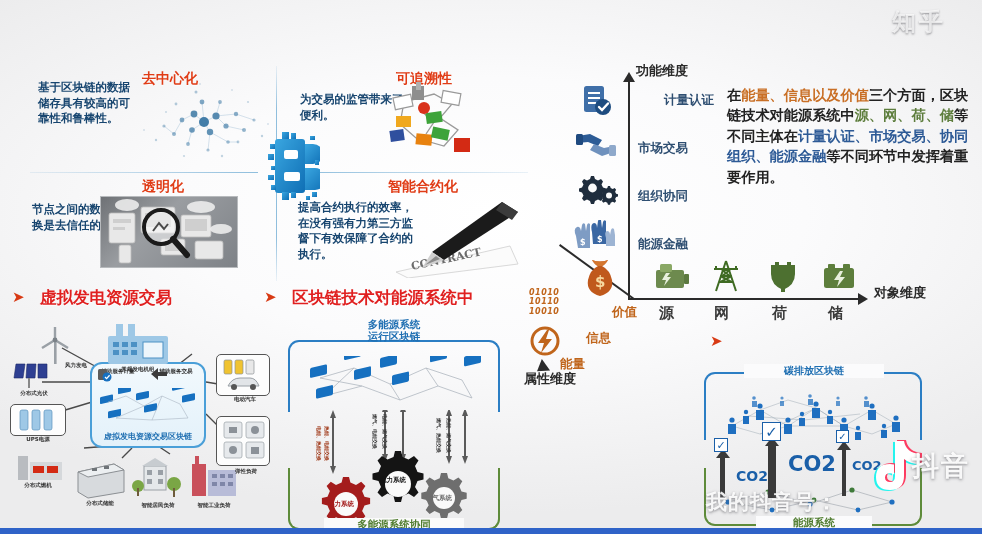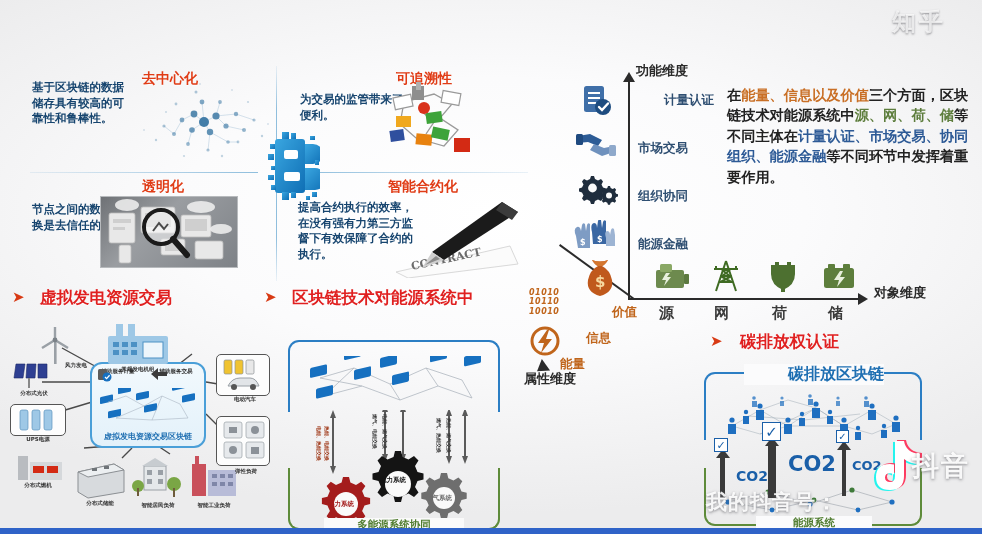--- a/index.html
+++ b/index.html
@@ -230,7 +230,7 @@
     </div>
 
     <div class="q-head" style="left:128px; top:4px;text-align:center;">去中心化</div>
-    <div class="q-body" style="left:18px; top:14px;">基于区块链的数据储存具有较高的可靠性和鲁棒性。</div>
+    <div class="q-body" style="left:24px; top:14px;">基于区块链的数据储存具有较高的可靠性和鲁棒性。</div>
     <div class="art" id="cloud">
       <svg width="136" height="86" viewBox="0 0 136 86">
         <g fill="#2f6f9e">

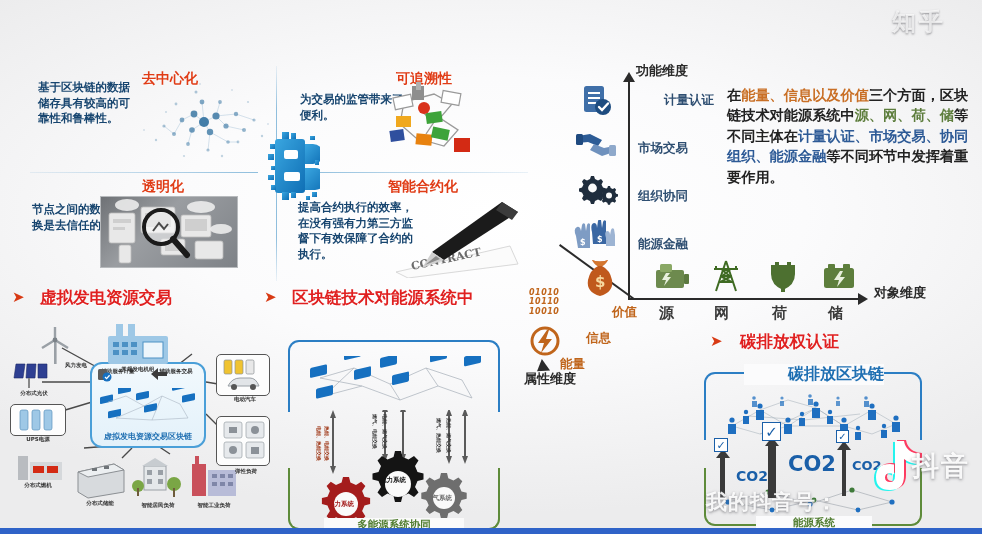--- a/index.html
+++ b/index.html
@@ -652,6 +652,10 @@
 
   <div id="mes">
     <div id="mes-bracket-top"></div>
+    <div id="mes-top-label">
+      <div>多能源系统</div>
+      <div>运行区块链</div>
+    </div>
 
     <svg style="position:absolute;left:34px;top:38px" width="186" height="60" viewBox="0 0 186 60">
       <g stroke="#b0b8c0" stroke-width=".8" fill="none">

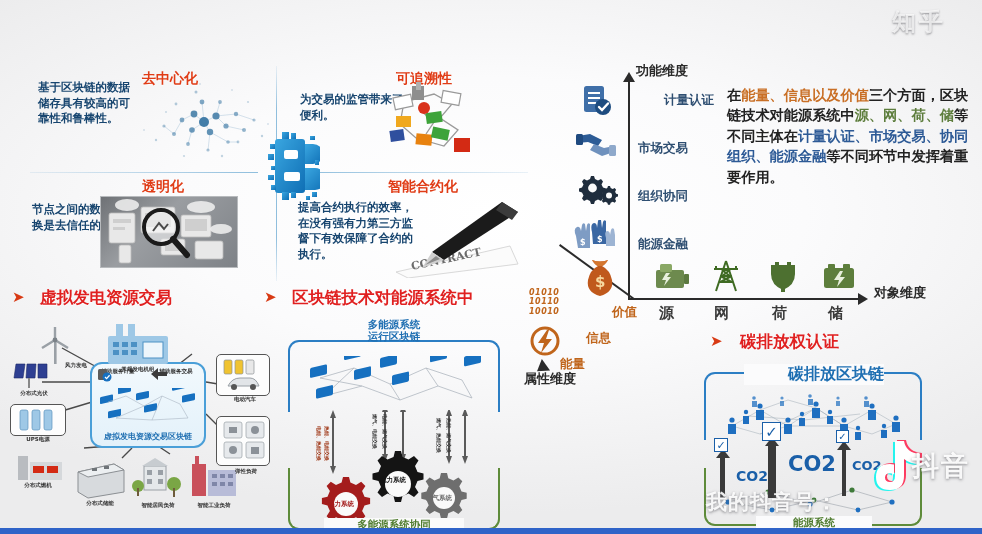--- a/index.html
+++ b/index.html
@@ -721,7 +721,6 @@
   </div>
 
   <div class="bullet" style="left:710px; top:332px;">➤</div>
-  <div class="sec-head" style="left:740px; top:331px;">碳排放权认证</div>
 
   <div id="carbon">
     <div id="c-bracket-top"></div>

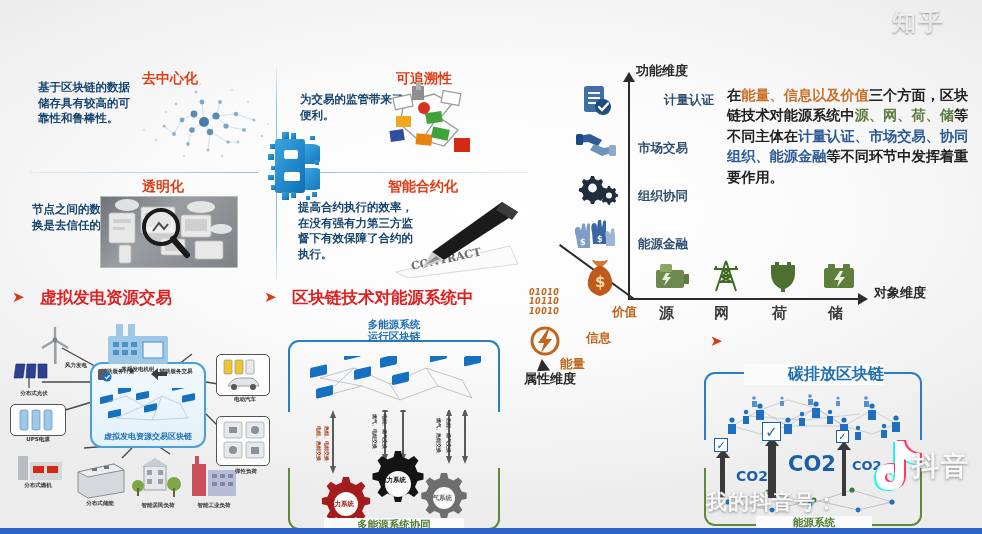--- a/index.html
+++ b/index.html
@@ -148,8 +148,8 @@
     border: 2.2px solid #2b7ec4; border-bottom: none; border-radius: 11px 11px 0 0;
   }
   #c-top-label {
-    position: absolute; left: 52px; top: 8px; width: 140px; text-align: right;
-    font-size: 16px; font-weight: bold; color: #1f6fb2; background: #fbfbfc;
+    position: absolute; left: 52px; top: 8px; width: 140px; text-align: center;
+    font-size: 10px; font-weight: bold; color: #1f6fb2; background: #fbfbfc;
   }
   #c-bracket-bot {
     position: absolute; left: 12px; top: 112px; width: 218px; height: 58px;

